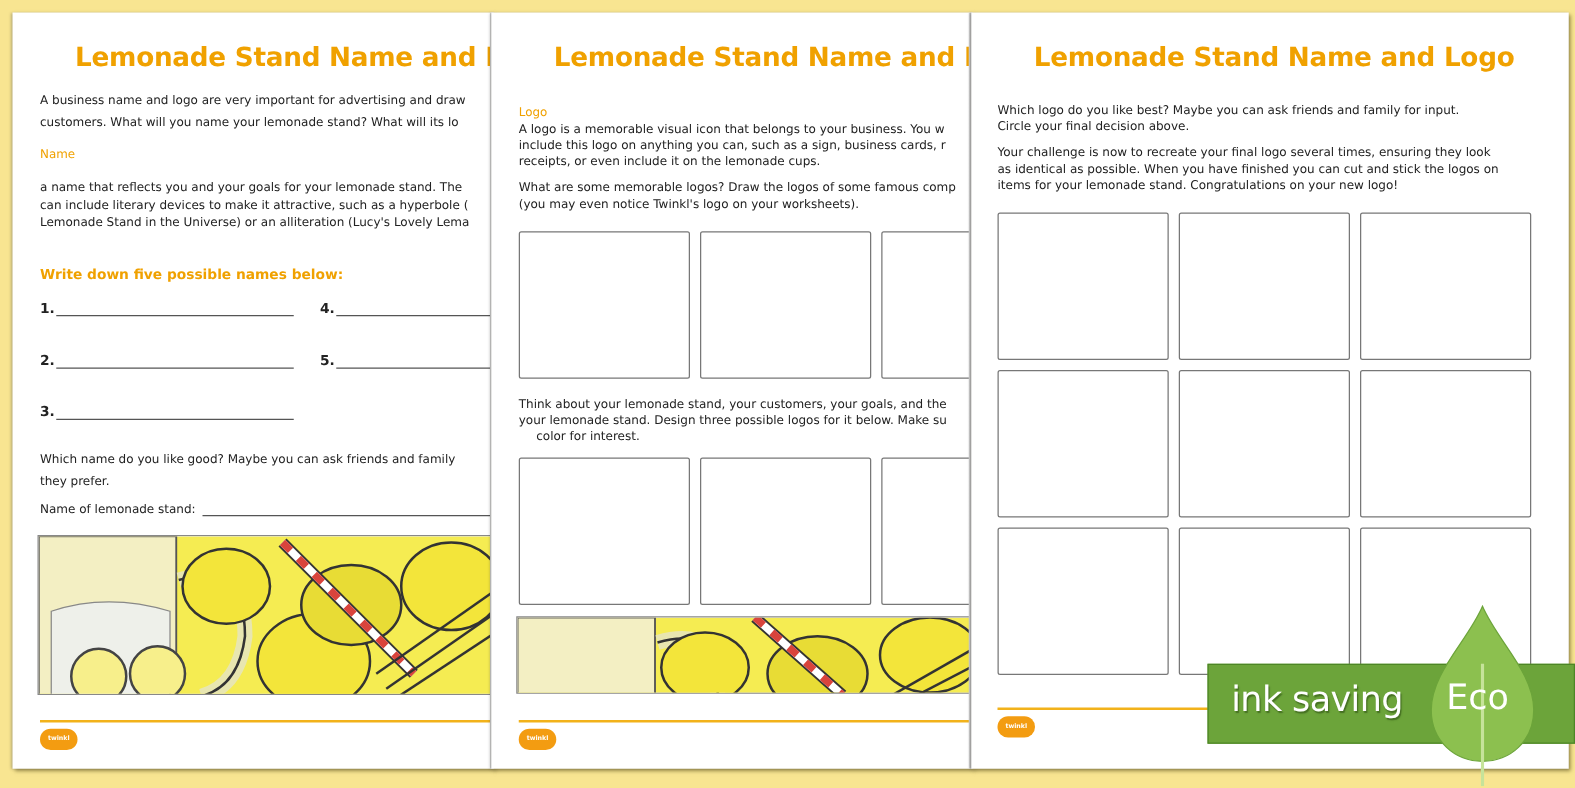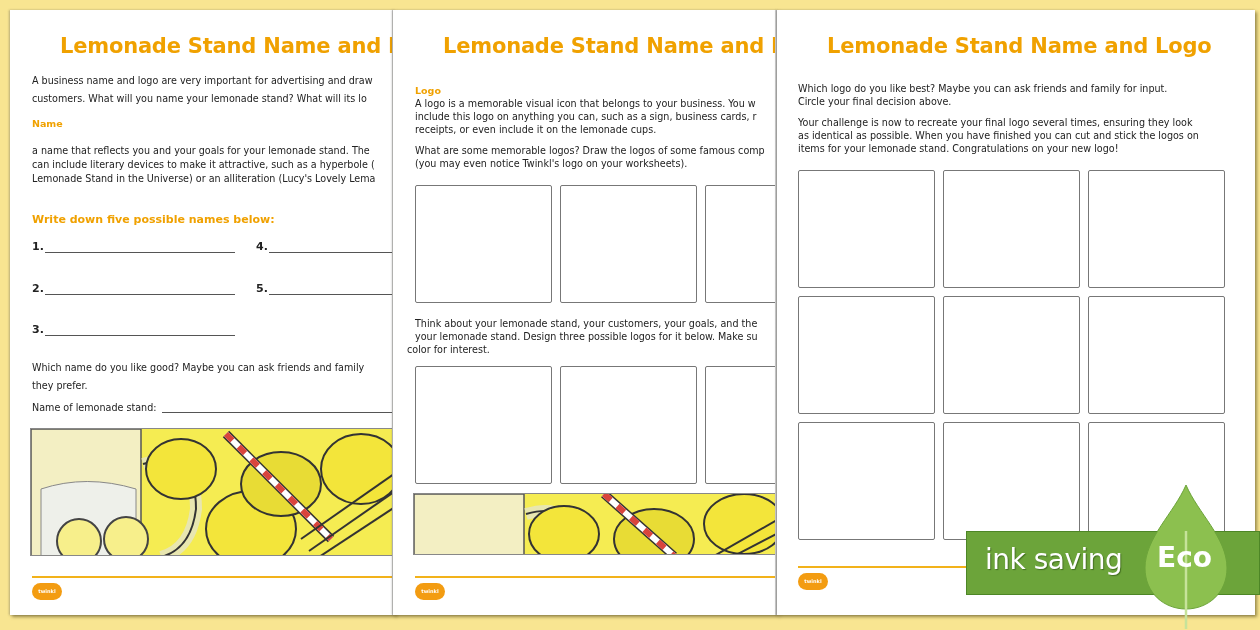--- a/index.html
+++ b/index.html
@@ -44,7 +44,7 @@
     .sub-heading {
       position: absolute;
       font-size: 9.5px;
-      font-weight: bold;
+      font-weight: normal;
       color: #f0a100;
       white-space: nowrap;
     }

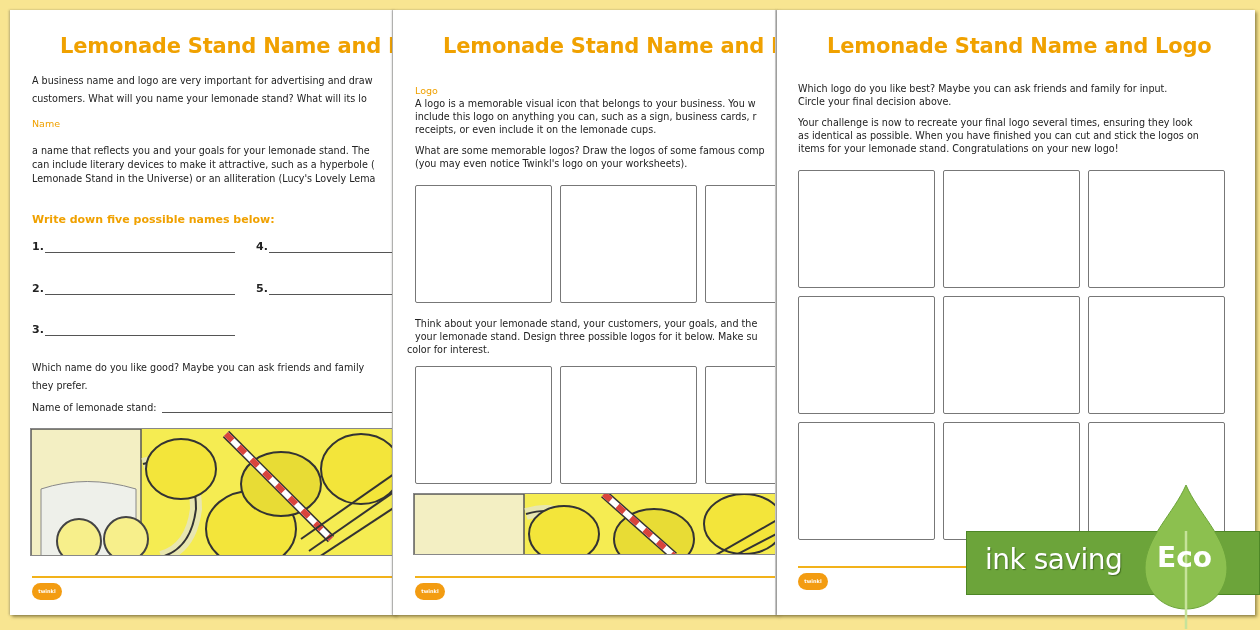--- a/index.html
+++ b/index.html
@@ -228,7 +228,7 @@
 
   <div class="body-text" style="left:22px; top:307px;">Think about your lemonade stand, your customers, your goals, and the</div>
   <div class="body-text" style="left:22px; top:320px;">your lemonade stand. Design three possible logos for it below. Make su</div>
-  <div class="body-text" style="left:14px; top:333px;">color for interest.</div>
+  <div class="body-text" style="left:36px; top:333px;">color for interest.</div>
 
   <div class="draw-box" style="left:22px; top:356px; width:137px; height:118px;"></div>
   <div class="draw-box" style="left:167px; top:356px; width:137px; height:118px;"></div>

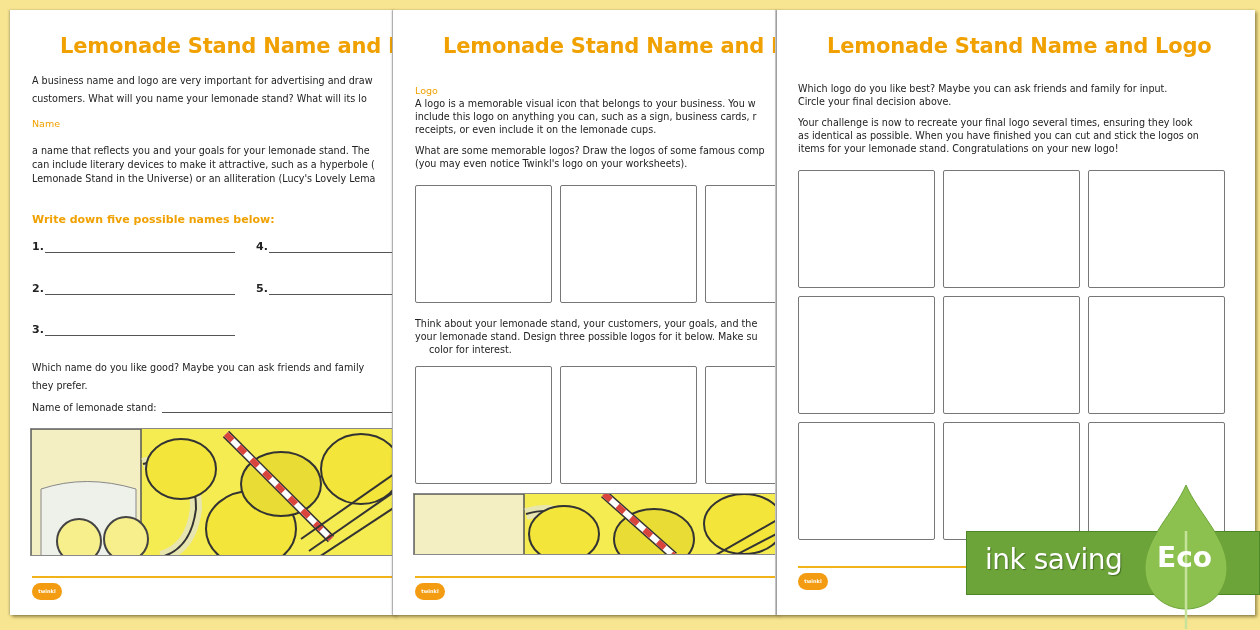--- a/index.html
+++ b/index.html
@@ -125,7 +125,7 @@
       position: absolute;
       left: 1157px; top: 541px;
       color: #fff;
-      font-weight: bold;
+      font-weight: normal;
       font-size: 28px;
       z-index: 12;
       white-space: nowrap;

